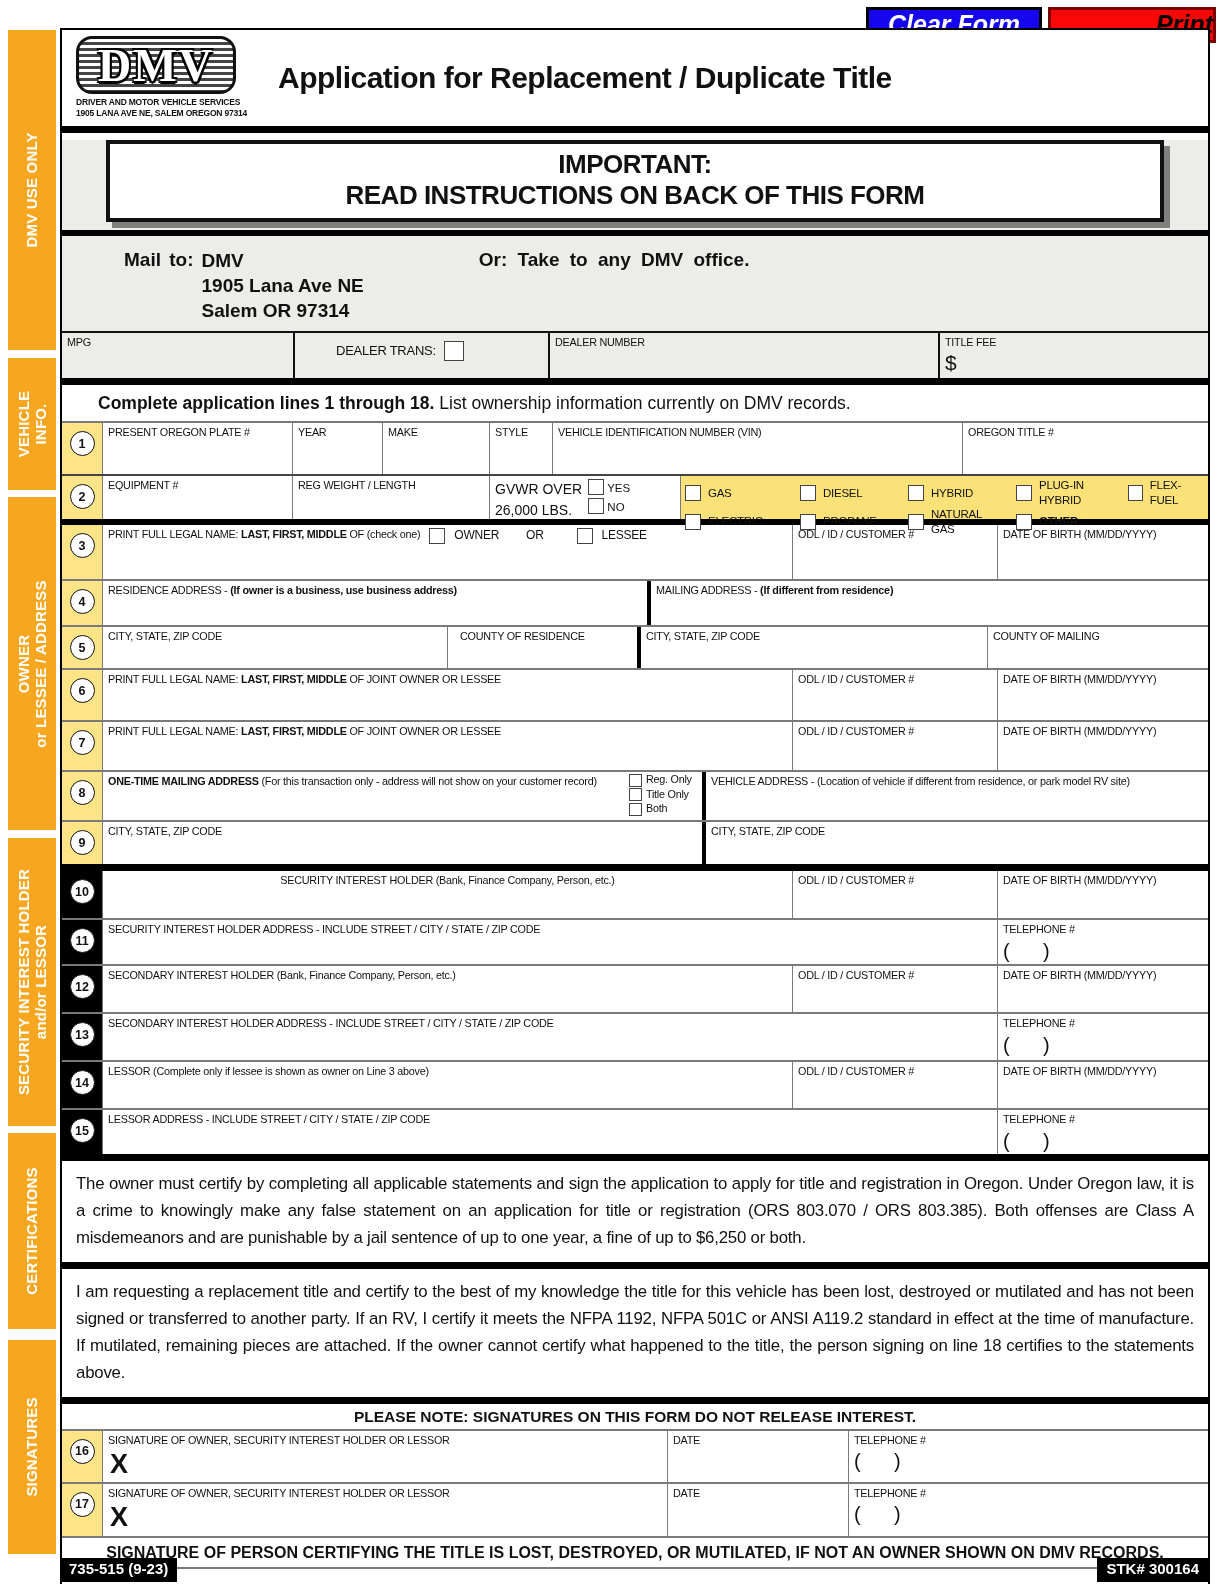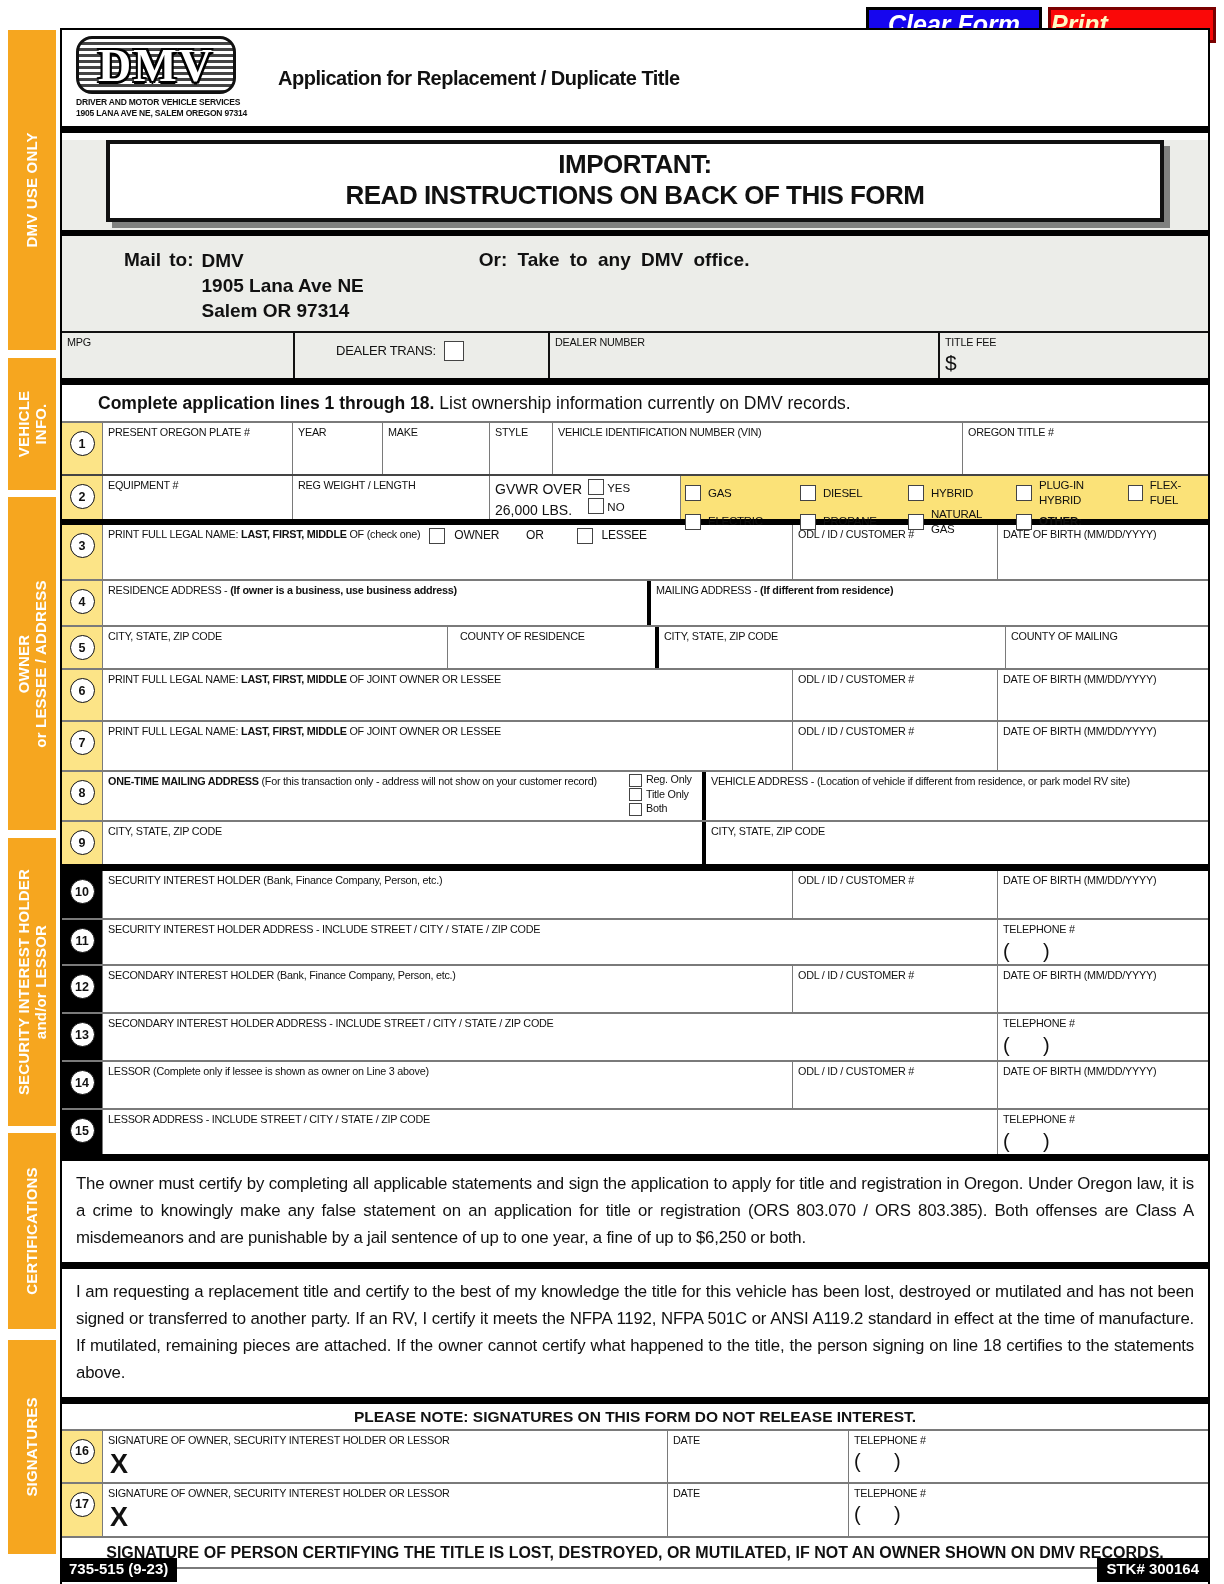--- a/index.html
+++ b/index.html
@@ -14,7 +14,7 @@
 
   
   #btn-clear { position:absolute; top:7px; left:866px; width:176px; height:36px; background:#1606EE; border:3px solid #000; color:#fff; font-weight:bold; font-style:italic; font-size:25px; text-align:center; line-height:29px; cursor:pointer; }
-  #btn-print { position:absolute; top:7px; left:1048px; width:168px; height:36px; background:#FA0808; border:3px solid #7A0000; color:#fef9c3; font-weight:bold; font-style:italic; font-size:25px; text-align:left; line-height:29px; cursor:pointer; }
+  #btn-print { position:absolute; top:7px; left:1048px; width:168px; height:36px; background:#FA0808; border:3px solid #7A0000; color:#000000; font-weight:bold; font-style:italic; font-size:25px; text-align:right; line-height:29px; cursor:pointer; }
 
   
   #content { position:absolute; left:60px; top:28px; width:1150px; border:2px solid #000; border-bottom:3px solid #000; background:#fff; }

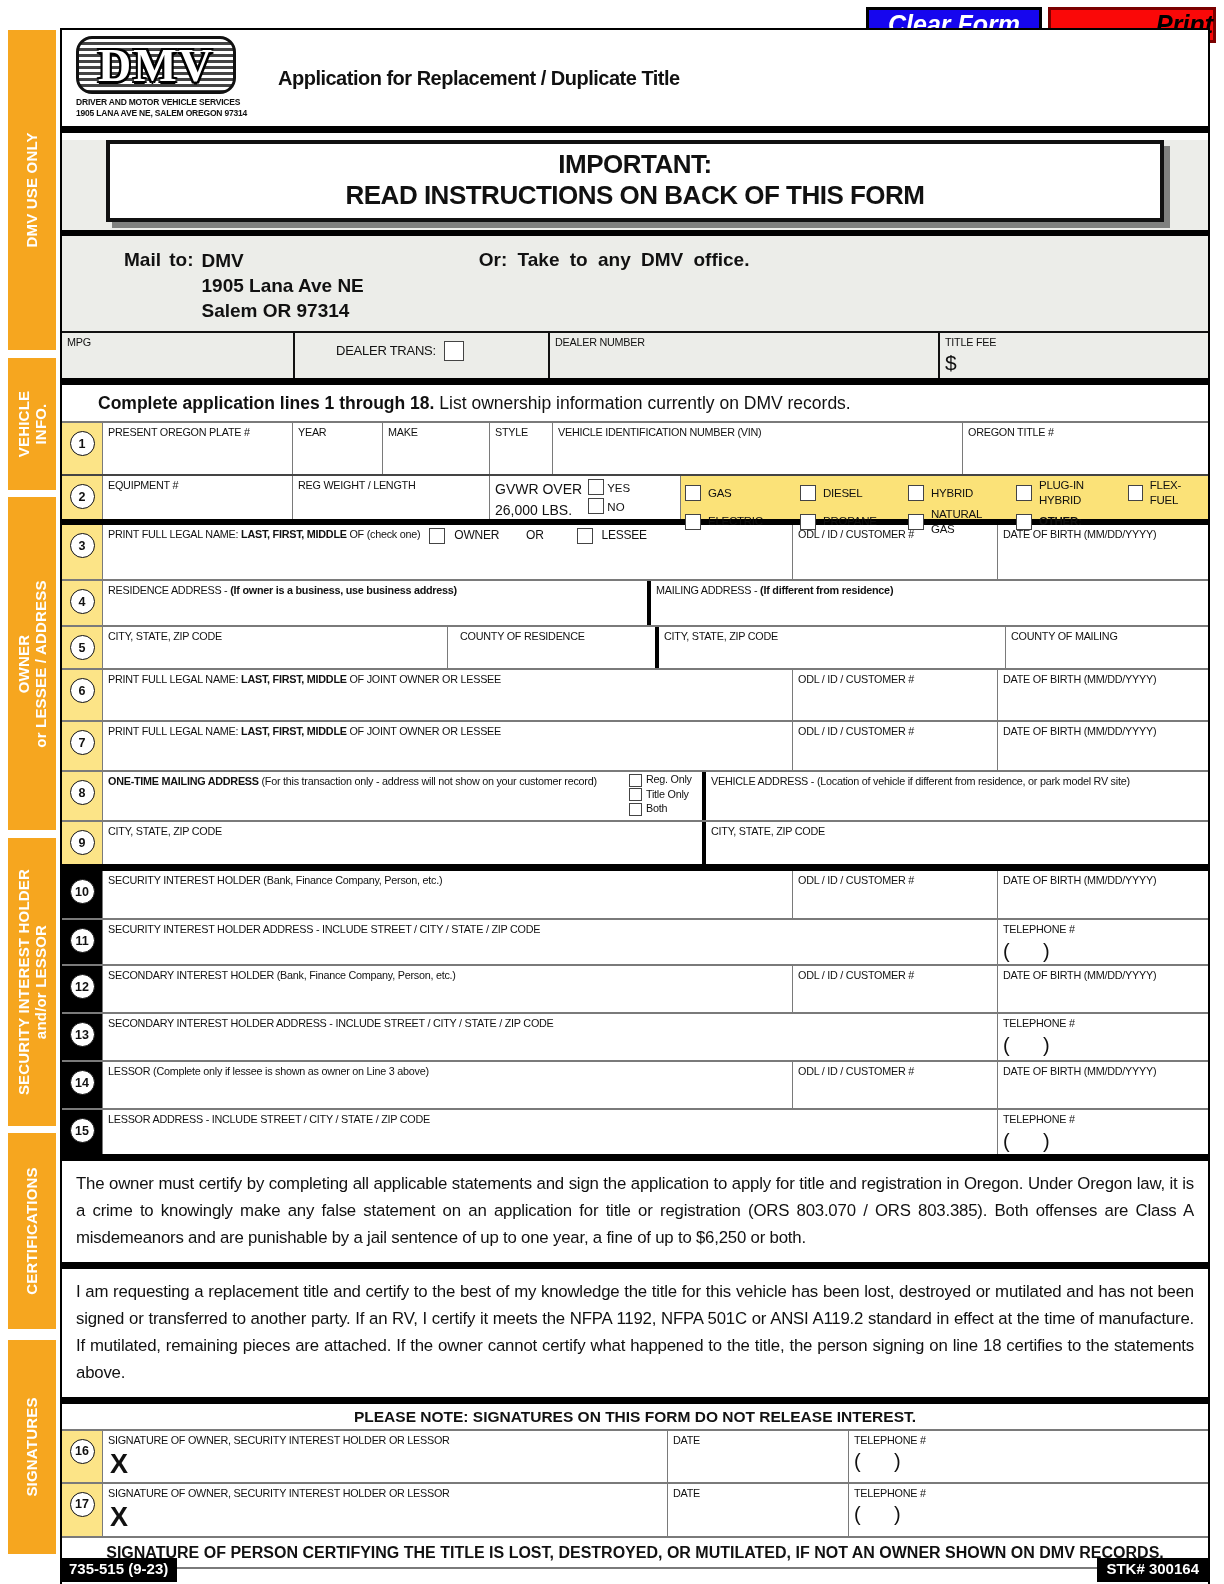--- a/index.html
+++ b/index.html
@@ -27,7 +27,7 @@
   .logo-dmv { font-family:"Liberation Serif", serif; font-weight:bold; font-size:46px; color:#fff;
       text-shadow:-2px -2px 0 #000, 2px -2px 0 #000, -2px 2px 0 #000, 2px 2px 0 #000, 0 3px 0 #000; letter-spacing:2px; }
   .logo-sub { font-size:8.5px; font-weight:bold; letter-spacing:-0.2px; margin-top:3px; line-height:1.25; }
-  .hdr-title { flex:1; display:flex; align-items:center; padding-left:26px; font-size:20px; font-weight:bold; letter-spacing:-0.5px; }
+  .hdr-title { flex:1; display:flex; align-items:center; padding-left:26px; font-size:30px; font-weight:bold; letter-spacing:-0.5px; }
 
   .bar { height:7px; background:#000; }
   .bar6 { height:6px; background:#000; }

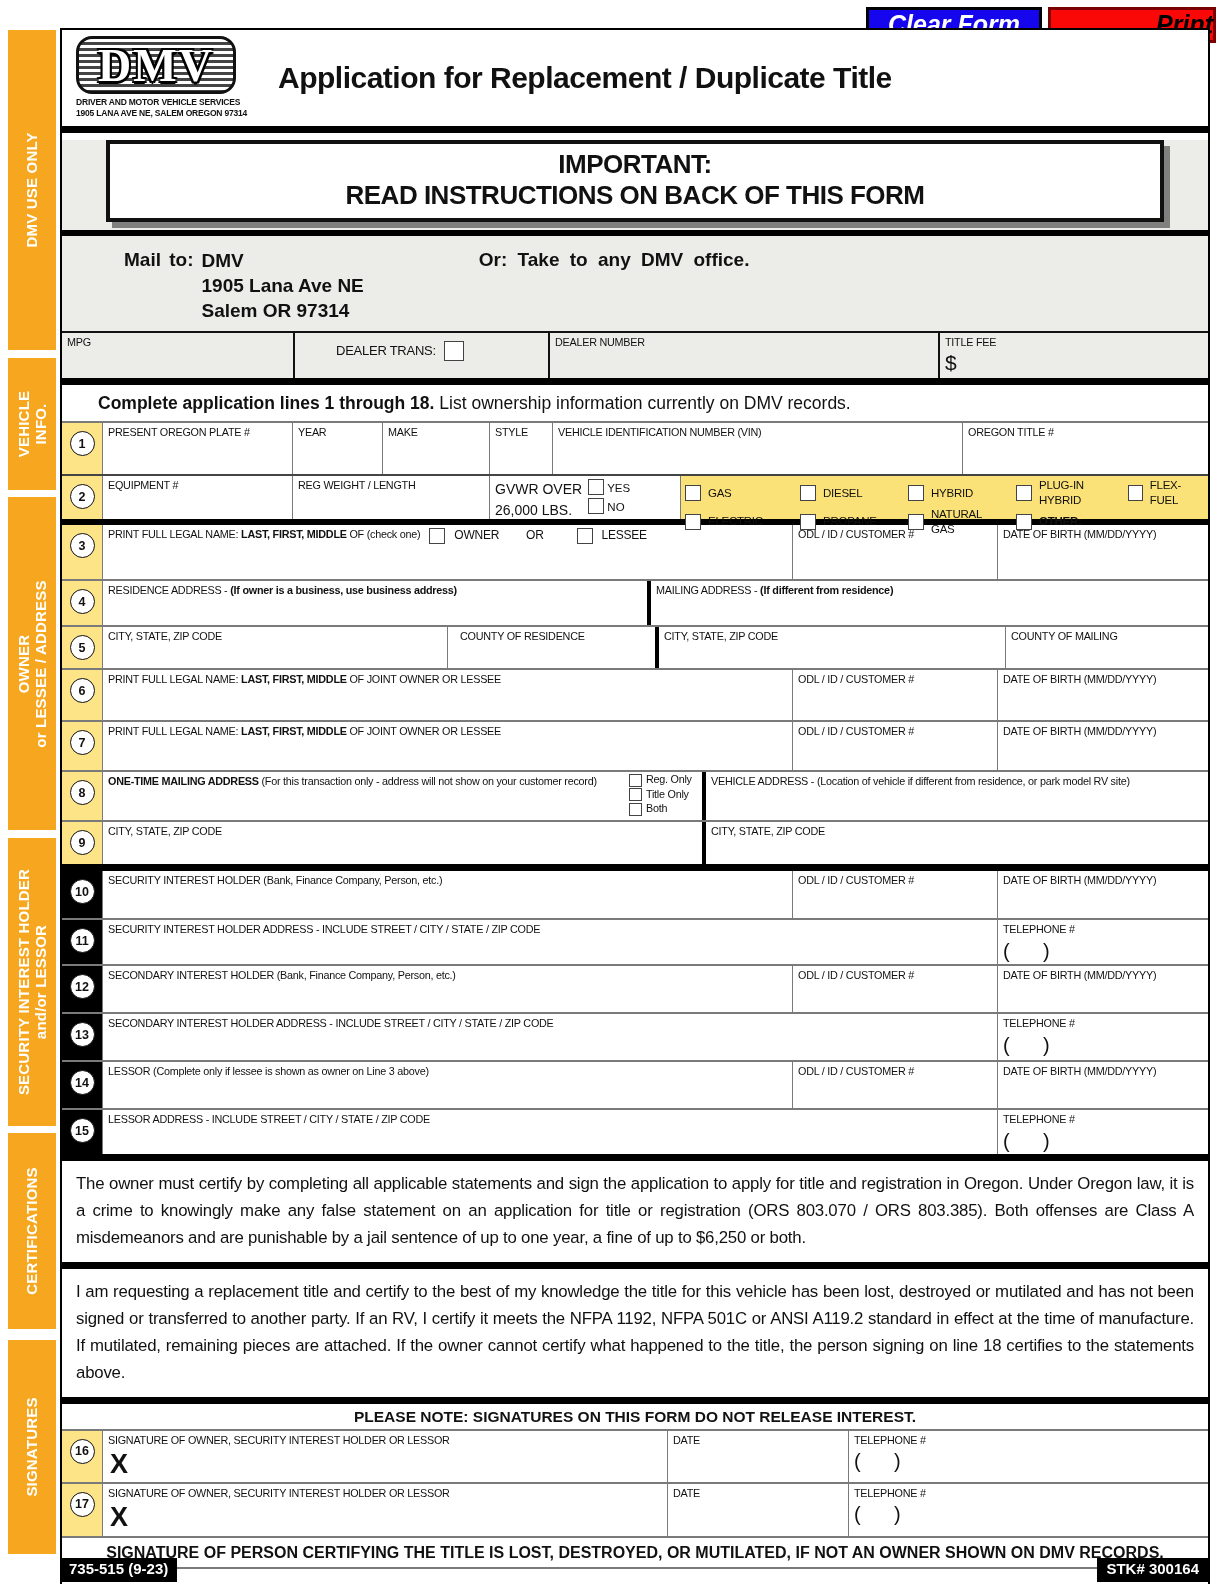--- a/index.html
+++ b/index.html
@@ -301,7 +301,7 @@
       <div class="cell" style="width:345px;">
           <div class="lbl">CITY, STATE, ZIP CODE</div>
         </div>
-      <div class="cell" style="width:208px;padding-left:12px;">
+      <div class="cell" style="width:190px;padding-left:12px;">
           <div class="lbl">COUNTY OF RESIDENCE</div>
         </div>
       <div class="cell heavyL" style="width:350px;">

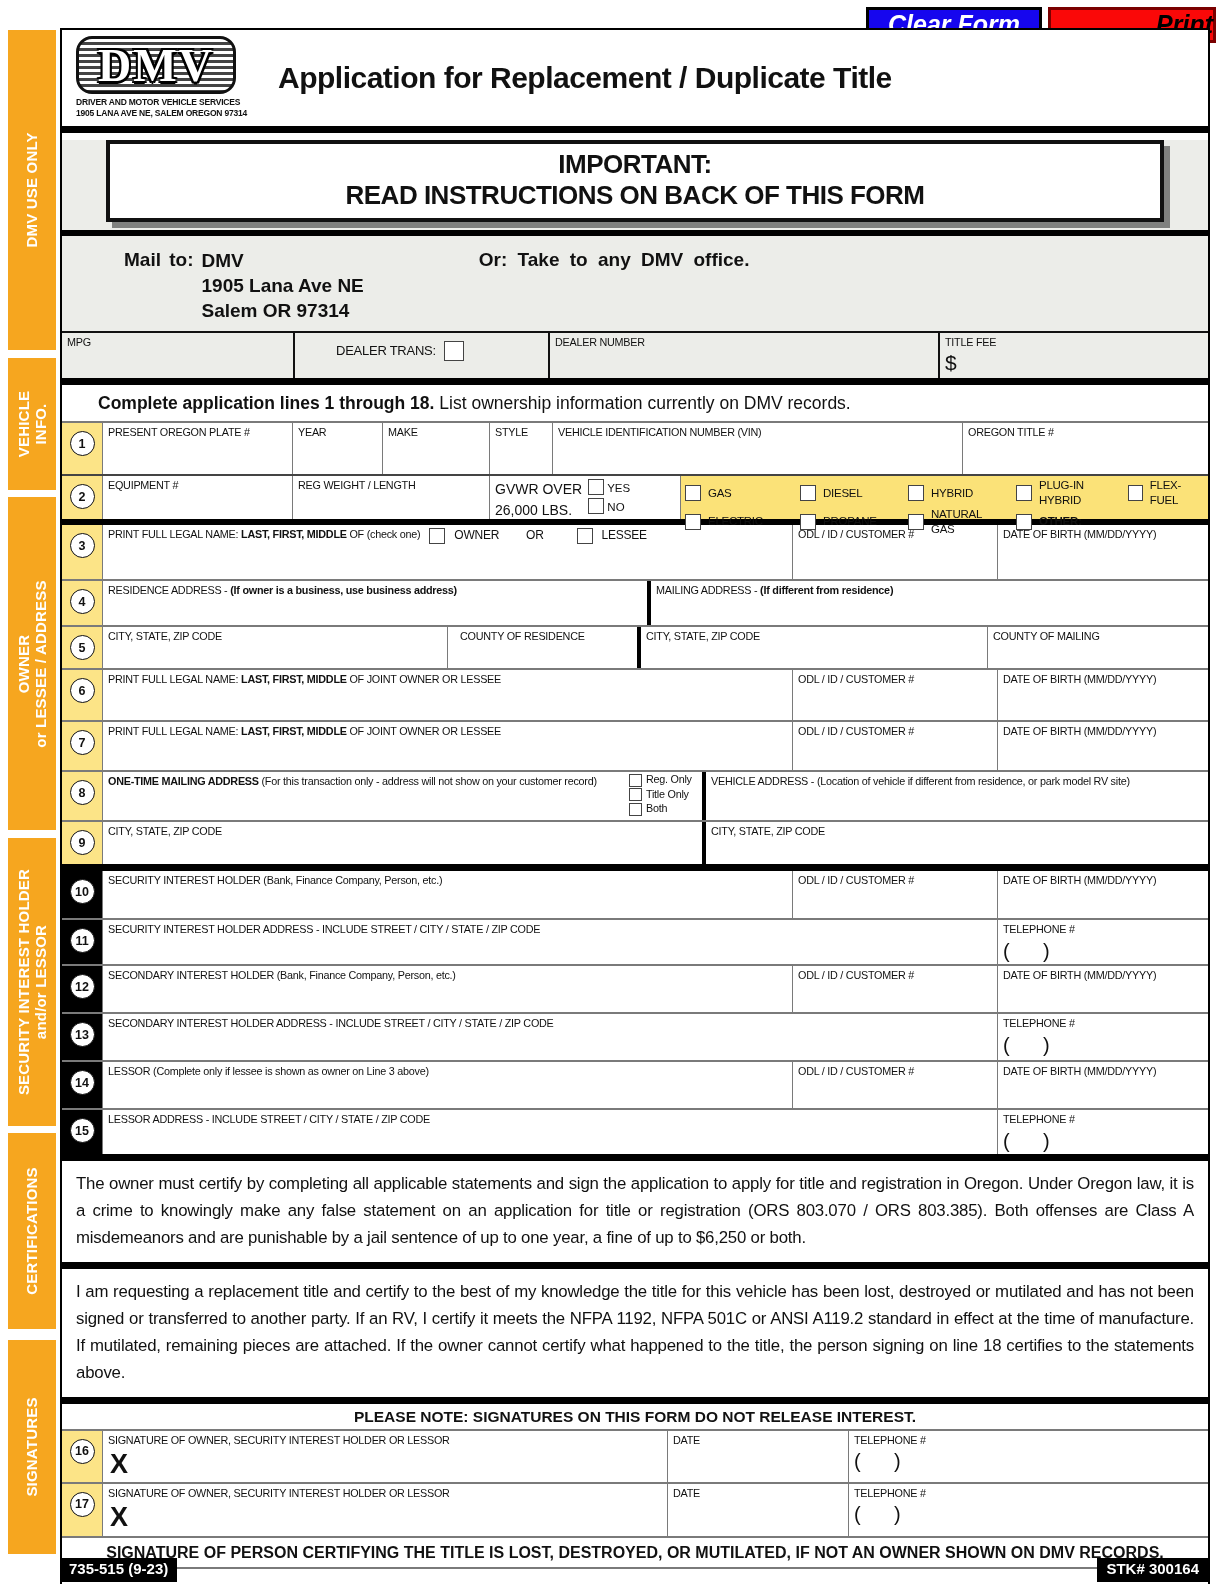--- a/index.html
+++ b/index.html
@@ -386,7 +386,7 @@
       <div class="num white">
           <div class="circ">10</div>
         </div>
-      <div class="cell" style="width:690px;">
+      <div class="cell" style="width:690px;text-align:center;">
           <div class="lbl">SECURITY INTEREST HOLDER (Bank, Finance Company, Person, etc.)</div>
         </div>
       <div class="cell" style="width:205px;">

